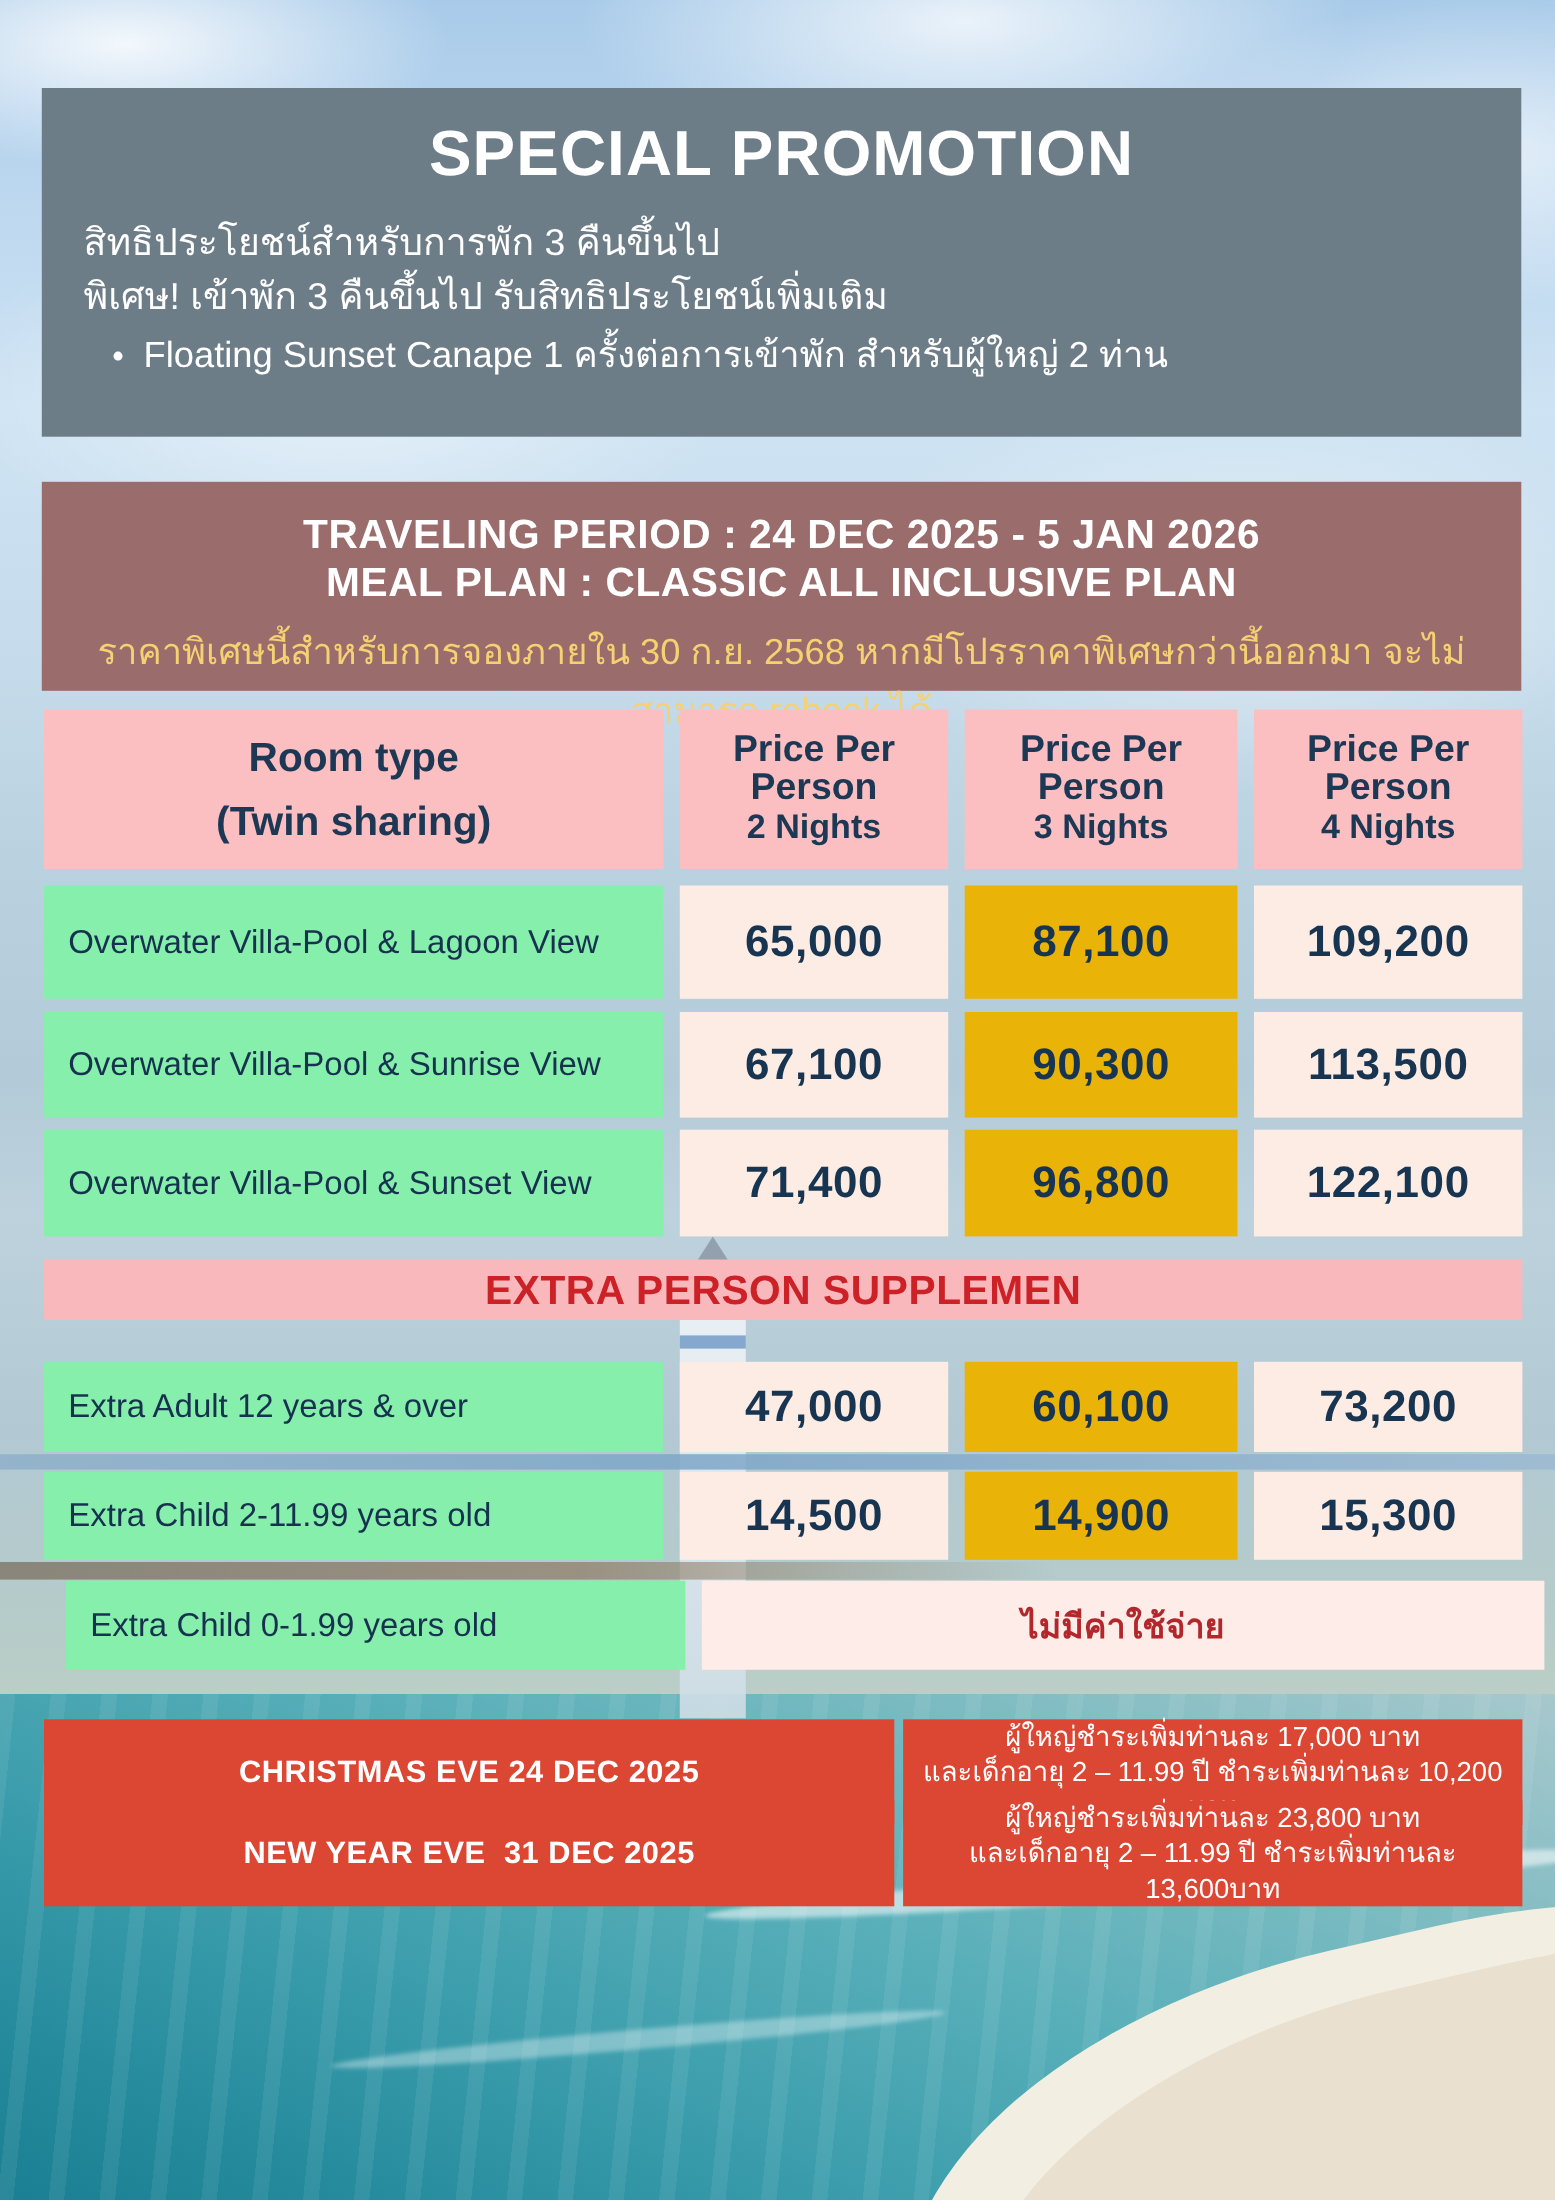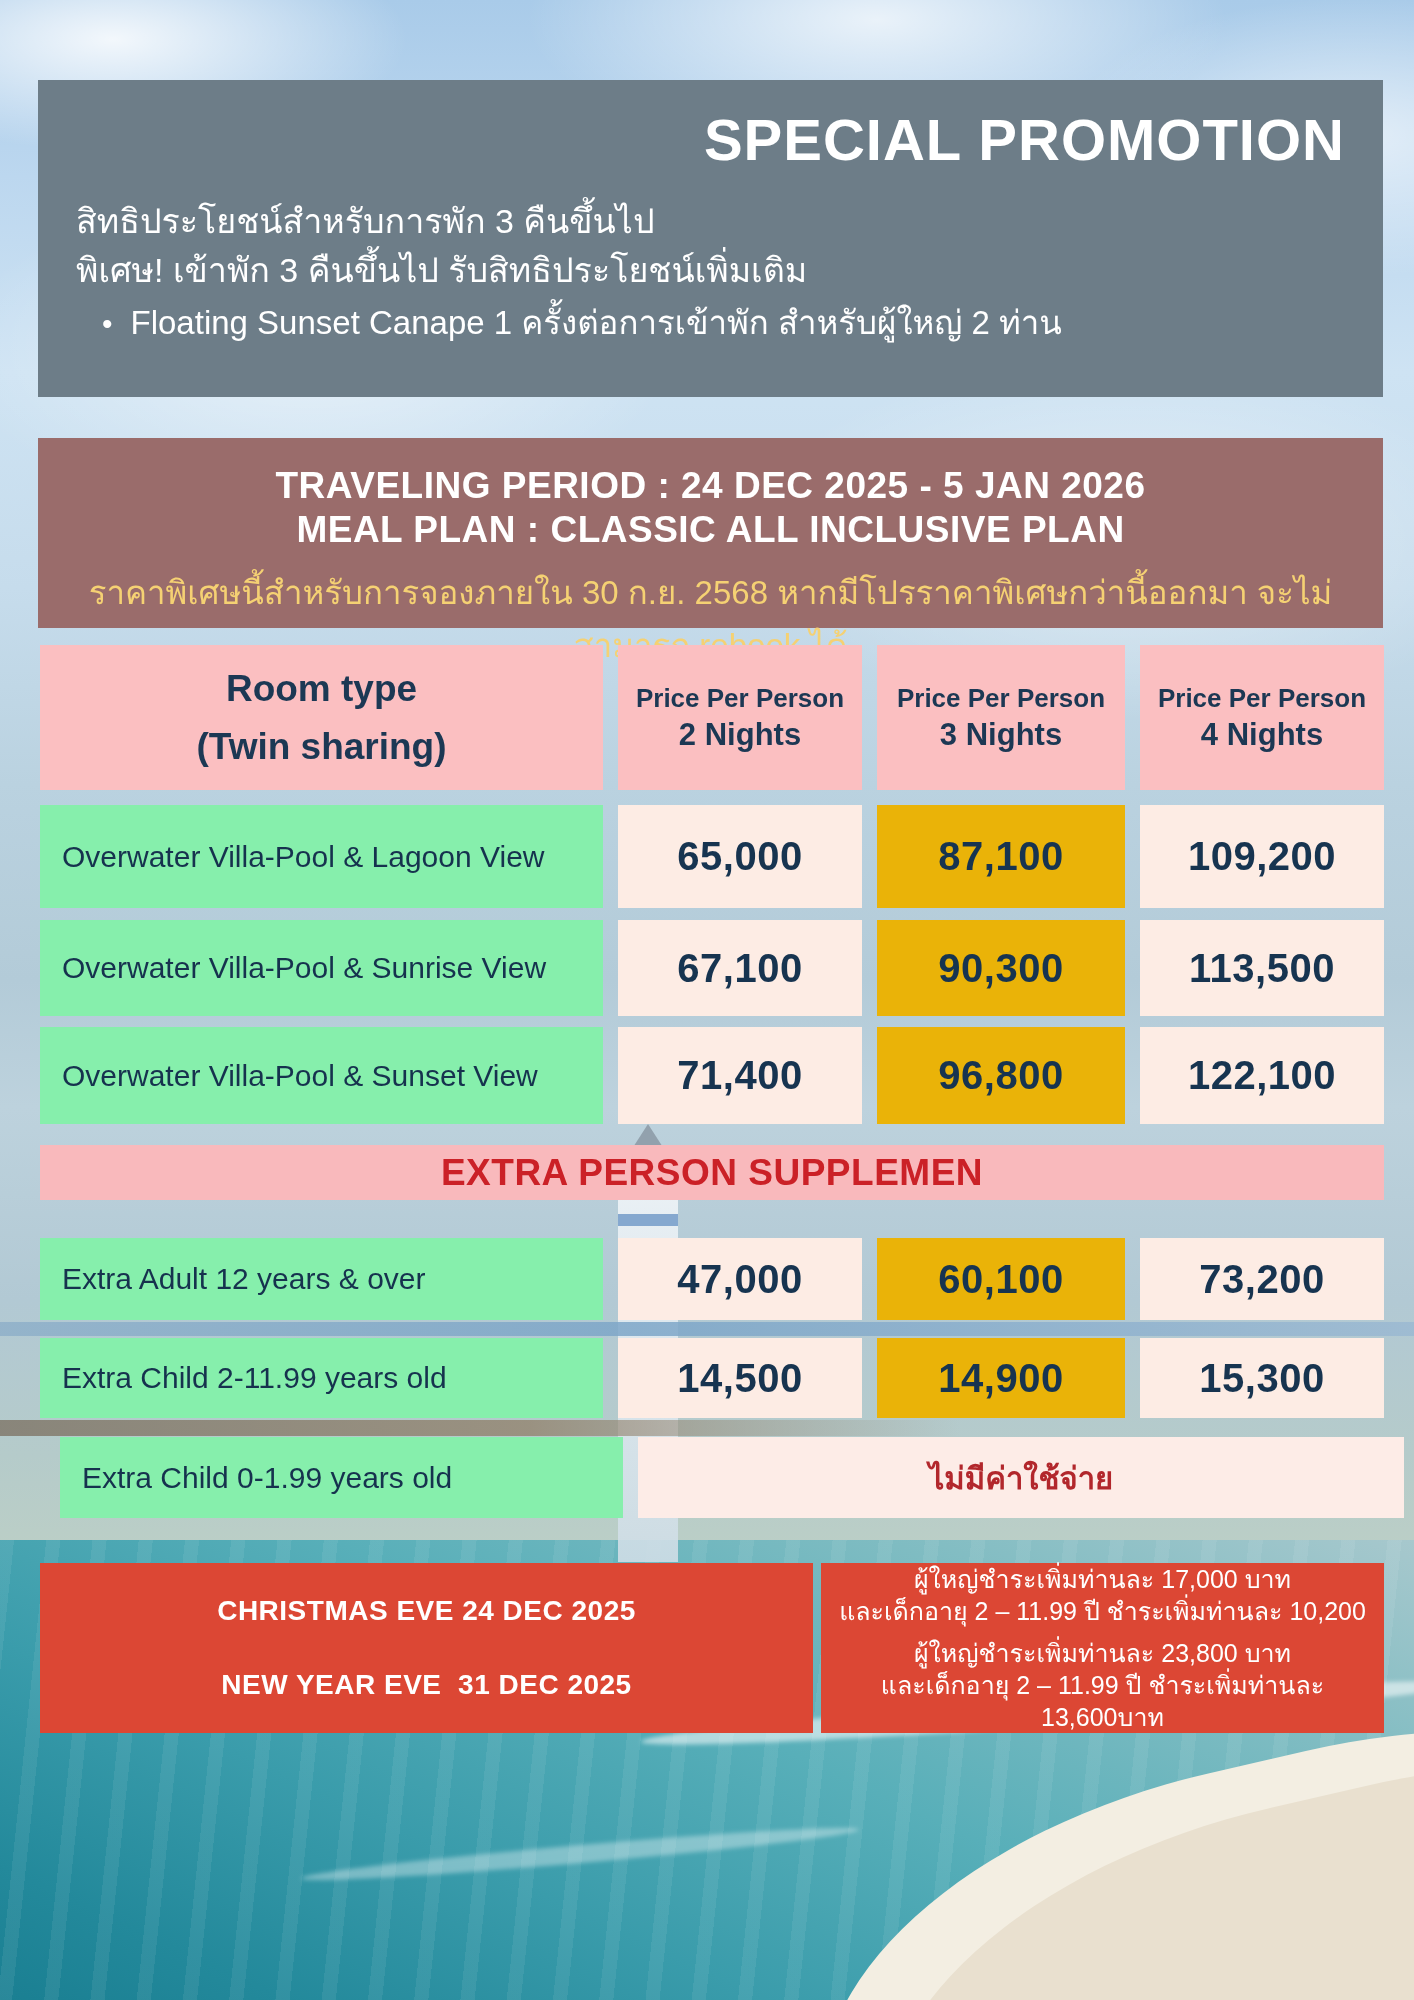--- a/index.html
+++ b/index.html
@@ -41,7 +41,7 @@
   
   .gray-box{position:absolute;left:38px;top:80px;width:1345px;height:317px;background:#6d7d88;
     color:#fff;box-sizing:border-box;padding:26px 38px 0;}
-  .gray-box h1{margin:0 0 24px;text-align:right;font-size:58px;font-weight:800;letter-spacing:1px;color:#fff;}
+  .gray-box h1{margin:0 0 24px;text-align:center;font-size:58px;font-weight:800;letter-spacing:1px;color:#fff;}
   .gray-line{margin:0;font-size:34px;line-height:49px;font-weight:400;}
   .bullet-row{display:flex;align-items:baseline;margin:4px 0 0 26px;font-size:33px;line-height:48px;}
   .bullet-dot{margin-right:18px;font-size:30px;}

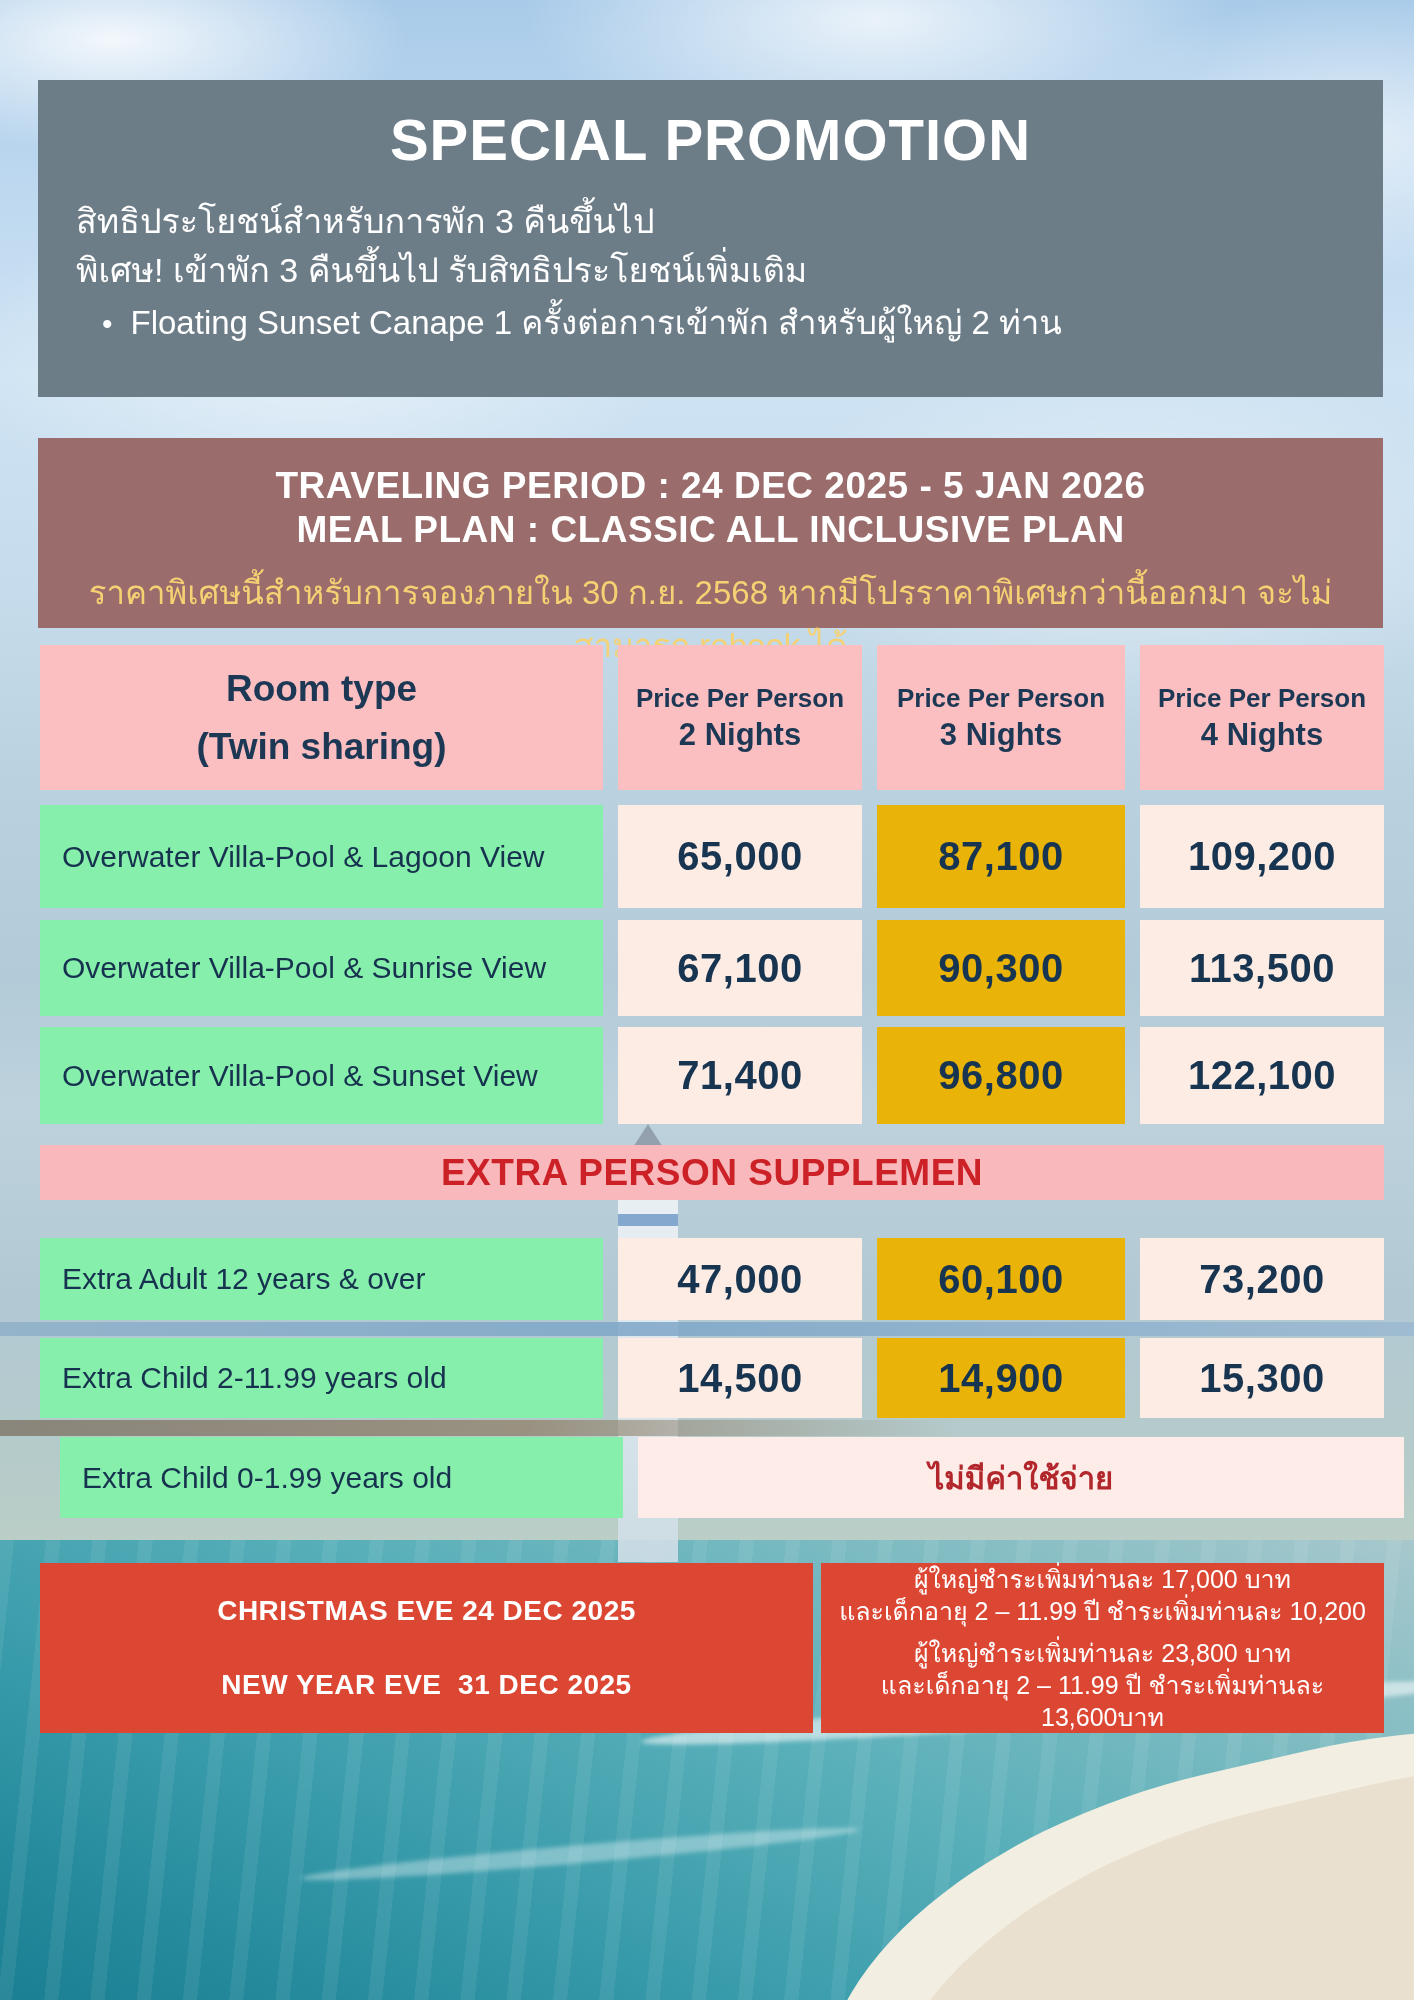--- a/index.html
+++ b/index.html
@@ -56,7 +56,7 @@
   .cell{display:flex;align-items:center;justify-content:center;box-sizing:border-box;}
   .h-cell{background:#fbbfc1;color:#1c3854;flex-direction:column;text-align:center;}
   .room-hd{font-size:37px;font-weight:bold;line-height:58px;}
-  .pp{font-size:26px;font-weight:bold;line-height:34px;}
+  .pp{font-size:34px;font-weight:bold;line-height:34px;}
   .nn{font-size:31px;font-weight:bold;line-height:40px;}
   .label-cell{background:#86efac;justify-content:flex-start;padding-left:22px;
     color:#16324e;font-size:30px;font-weight:normal;}

